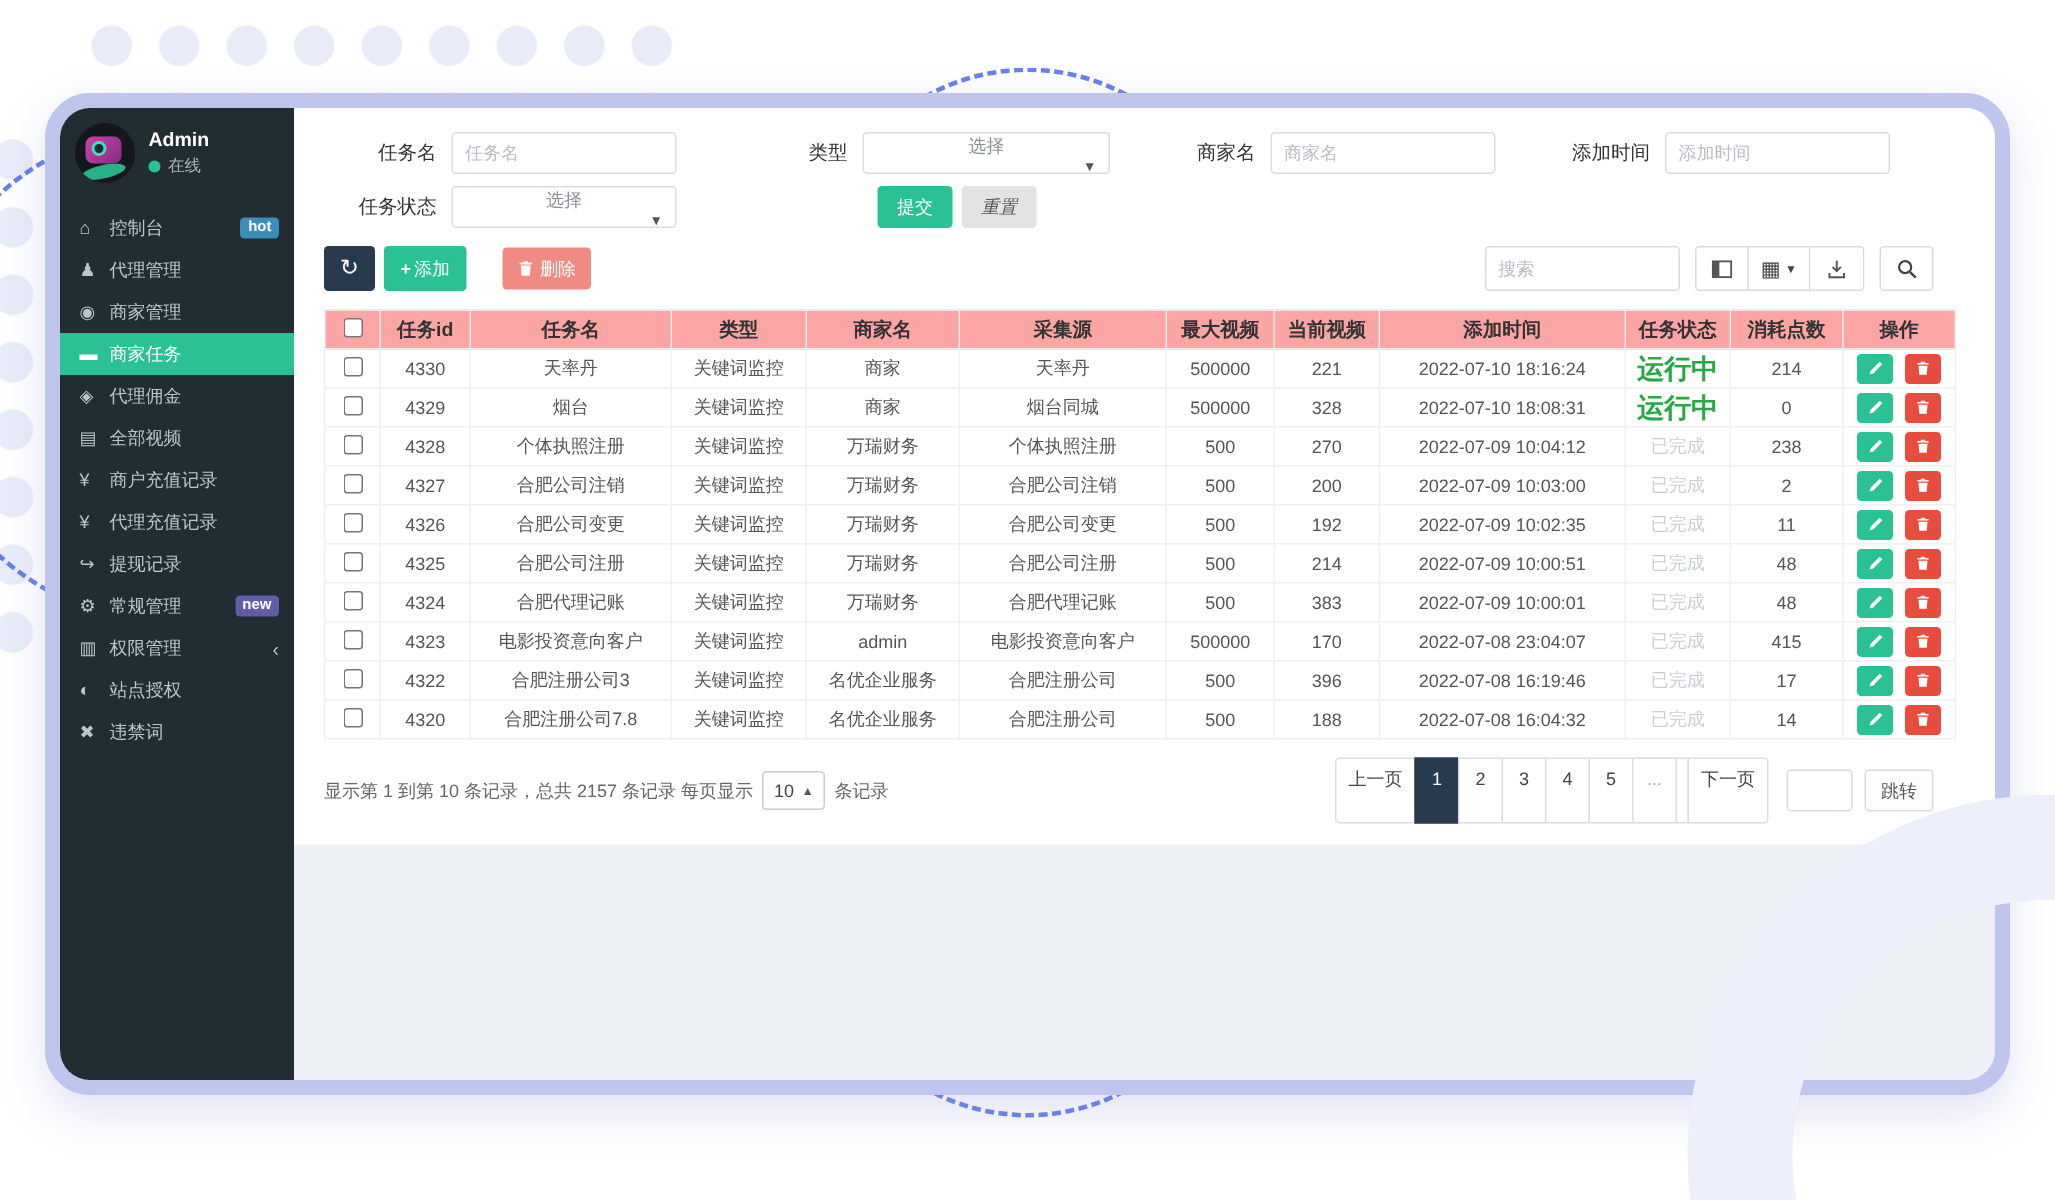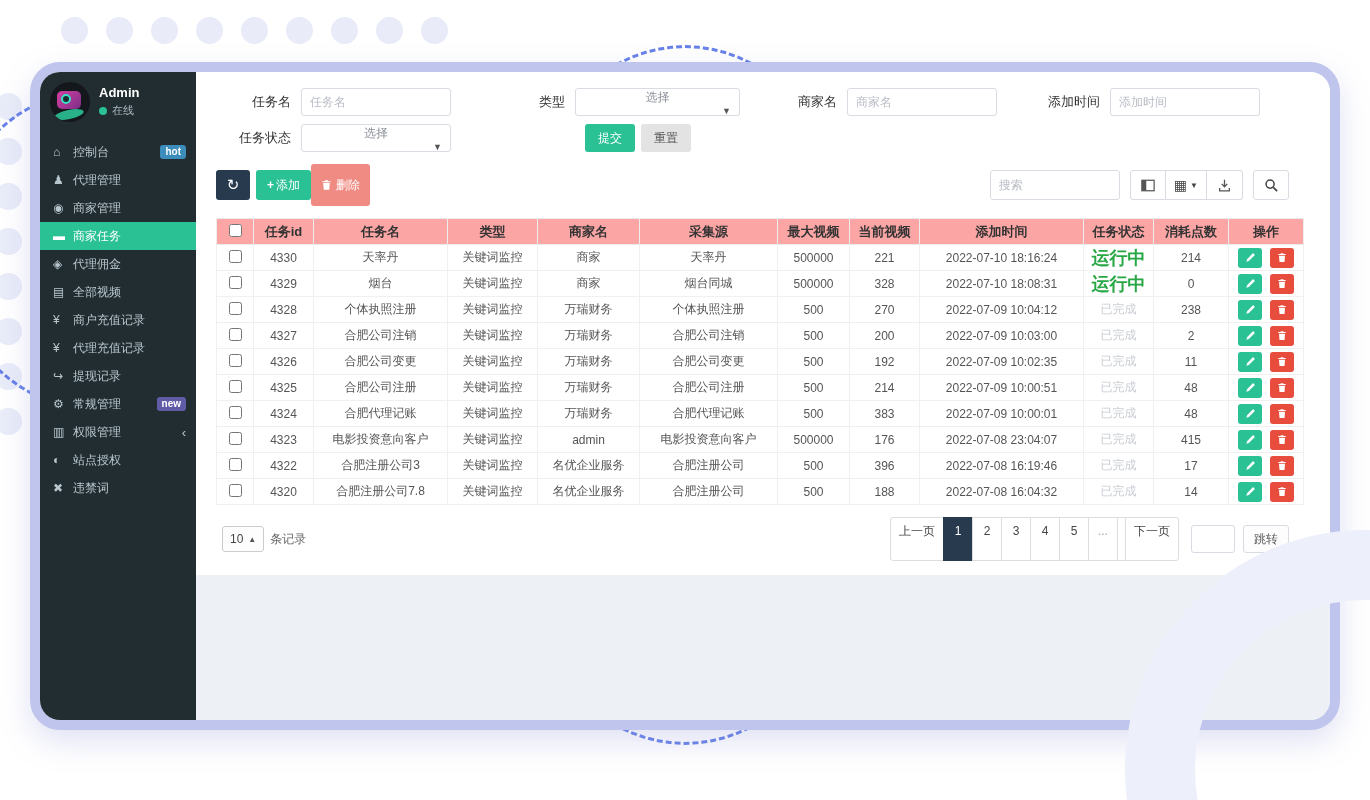--- a/index.html
+++ b/index.html
@@ -68,7 +68,7 @@
   .fbtns { margin-left:134px; display:flex; }
   .btn { border:none; border-radius:3px; font-size:12px; cursor:pointer; font-family:inherit; }
   .btn-submit { background:#2ac195; color:#fff; height:28px; padding:0 13px; }
-  .btn-reset  { background:#e3e3e3; color:#555; height:28px; padding:0 13px; margin-left:6px; }
+  .btn-reset  { background:#e3e3e3; color:#555; height:28px; padding:0 13px; margin-left:6px;font-style:italic; }
 
   
   .toolbar { display:flex; align-items:center; margin-top:12px; width:1073px; }

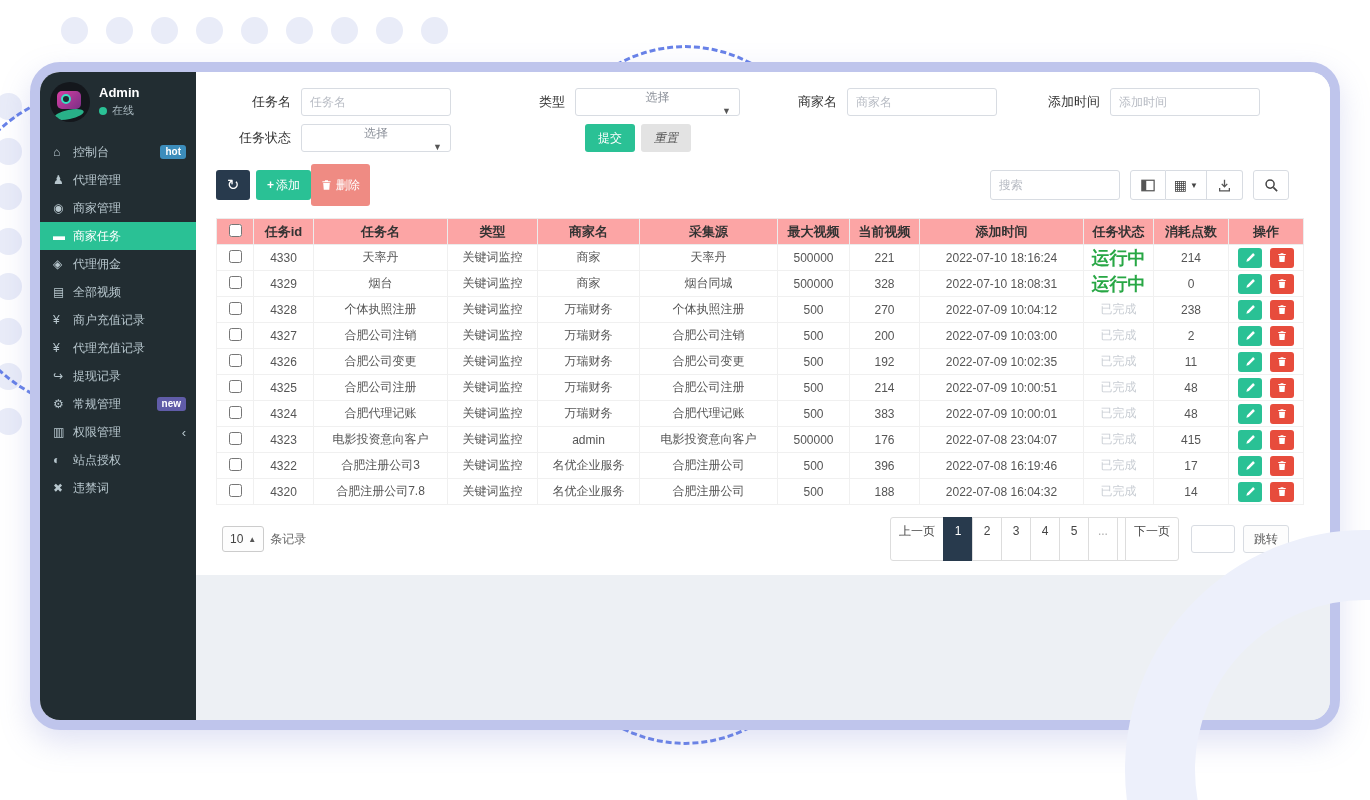--- a/index.html
+++ b/index.html
@@ -75,7 +75,7 @@
   .btn-refresh { width:34px; height:30px; background:#283a4d; color:#fff; font-size:15px; border-radius:3px; line-height:28px; }
   .btn-add { height:30px; background:#2ac195; color:#fff; padding:0 11px; margin-left:6px; font-size:12px; }
   .btn-add .plus { font-weight:bold; margin-right:2px; }
-  .btn-del { height:42px; background:#ef8b83; color:#fff; padding:0 10px; margin-left:0; font-size:12px; display:inline-flex; align-items:center; gap:4px; }
+  .btn-del { height:28px; background:#ef8b83; color:#fff; padding:0 10px; margin-left:24px; font-size:12px; display:inline-flex; align-items:center; gap:4px; }
   .tb-right { margin-left:auto; display:flex; align-items:center; }
   .search-in { width:130px; height:30px; }
   .btn-group { display:flex; margin-left:10px; }

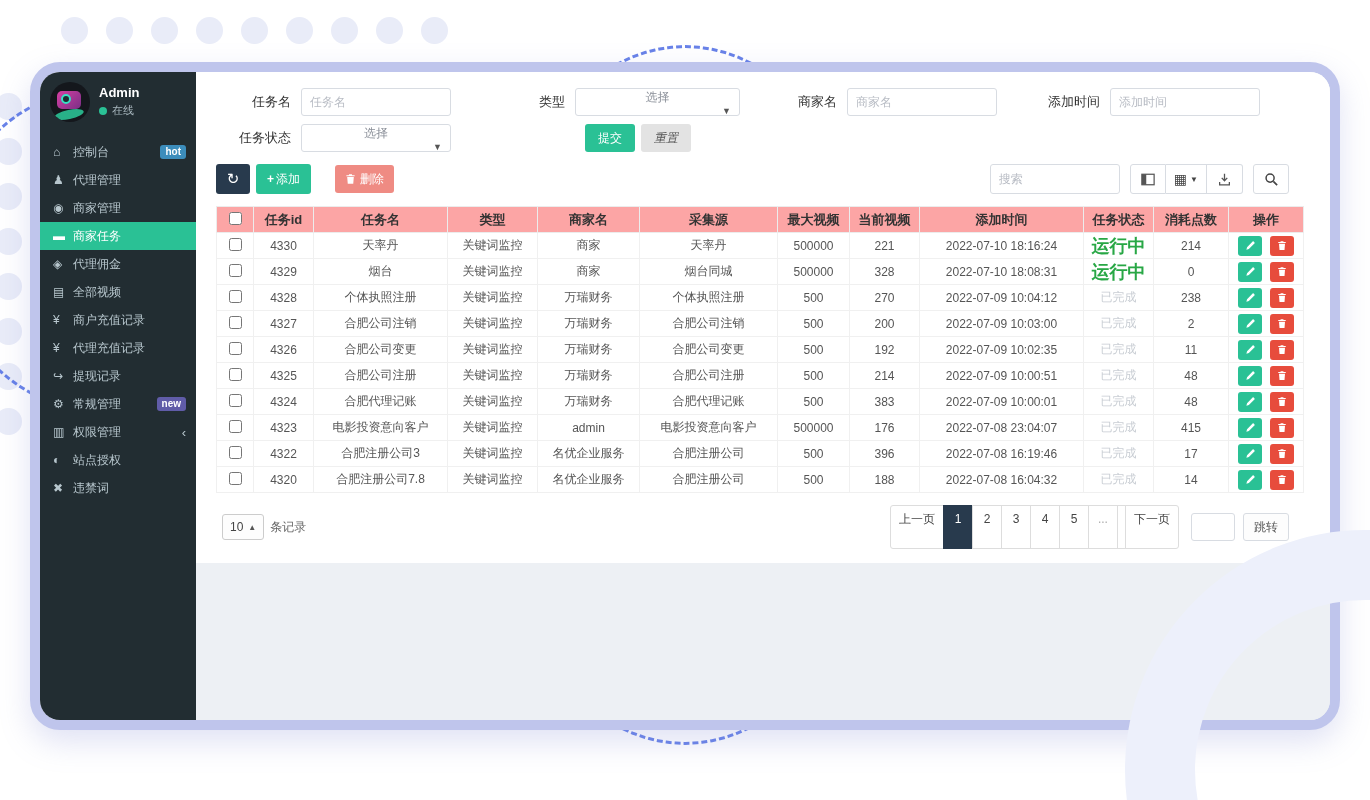--- a/index.html
+++ b/index.html
@@ -542,7 +542,7 @@
     <td class="c-merchant">admin</td>
     <td class="c-source">电影投资意向客户</td>
     <td class="c-max">500000</td>
-    <td class="c-current">176</td>
+    <td class="c-current">170</td>
     <td class="c-added">2022-07-08 23:04:07</td>
     <td><span class="st st-done">已完成</span></td>
     <td class="c-points">415</td>

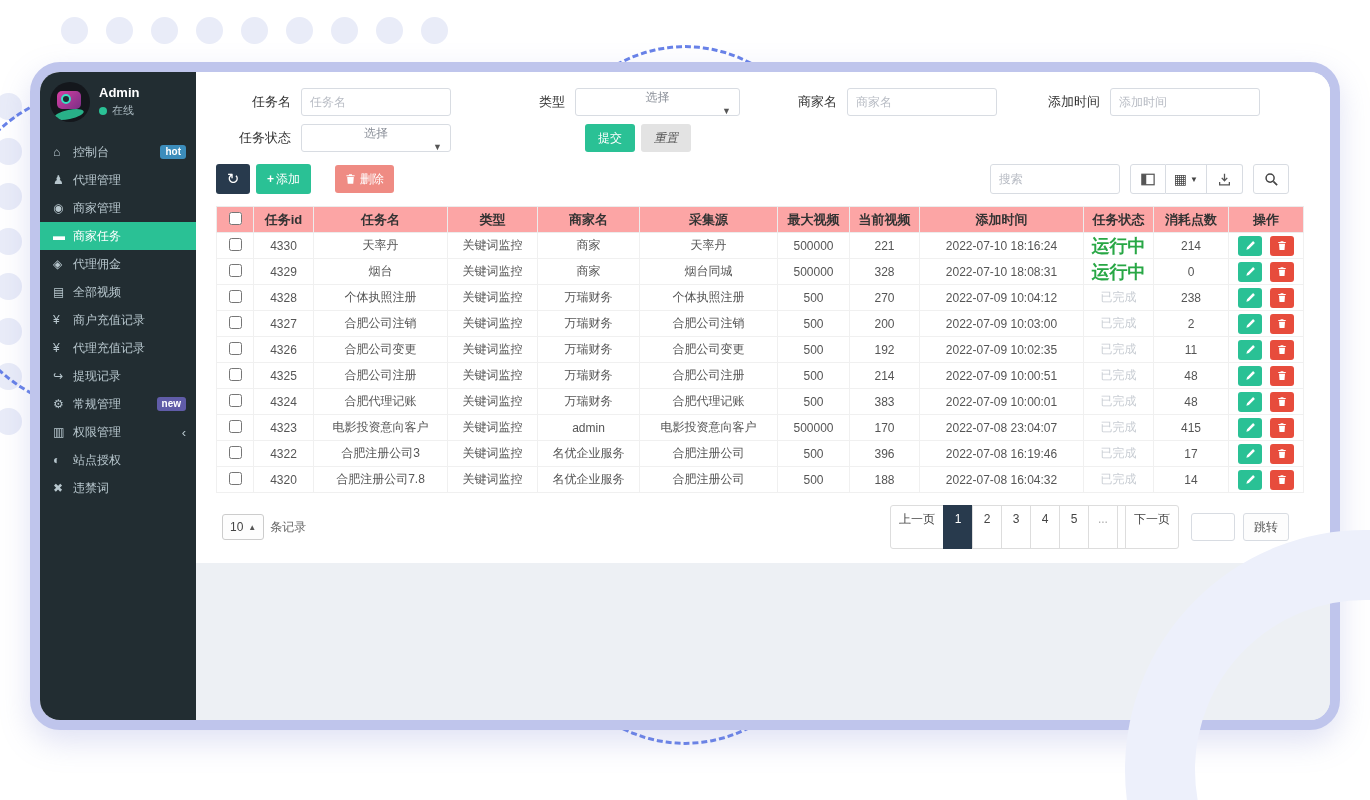--- a/index.html
+++ b/index.html
@@ -625,6 +625,7 @@
         </table>
 
         <div class="tfoot">
+          <span>显示第 1 到第 10 条记录，总共 2157 条记录 每页显示</span>
           <span class="psize">
             <span>10</span>
             <span class="up">▲</span>

